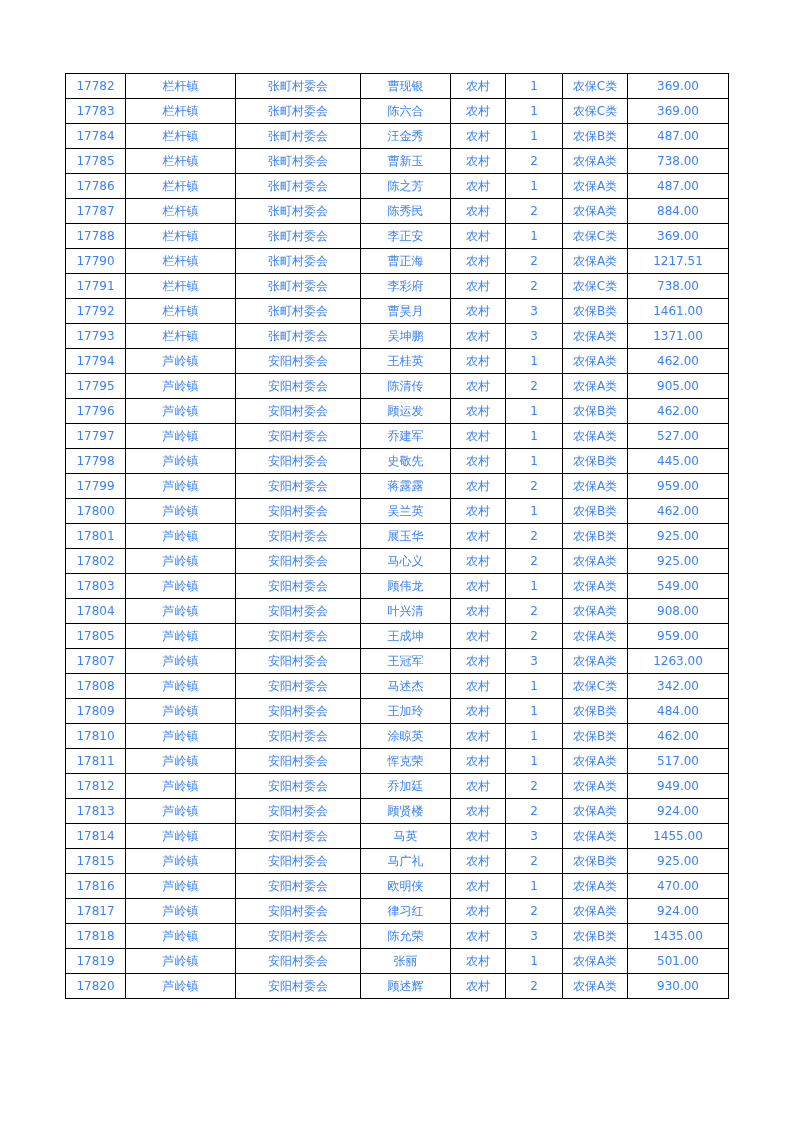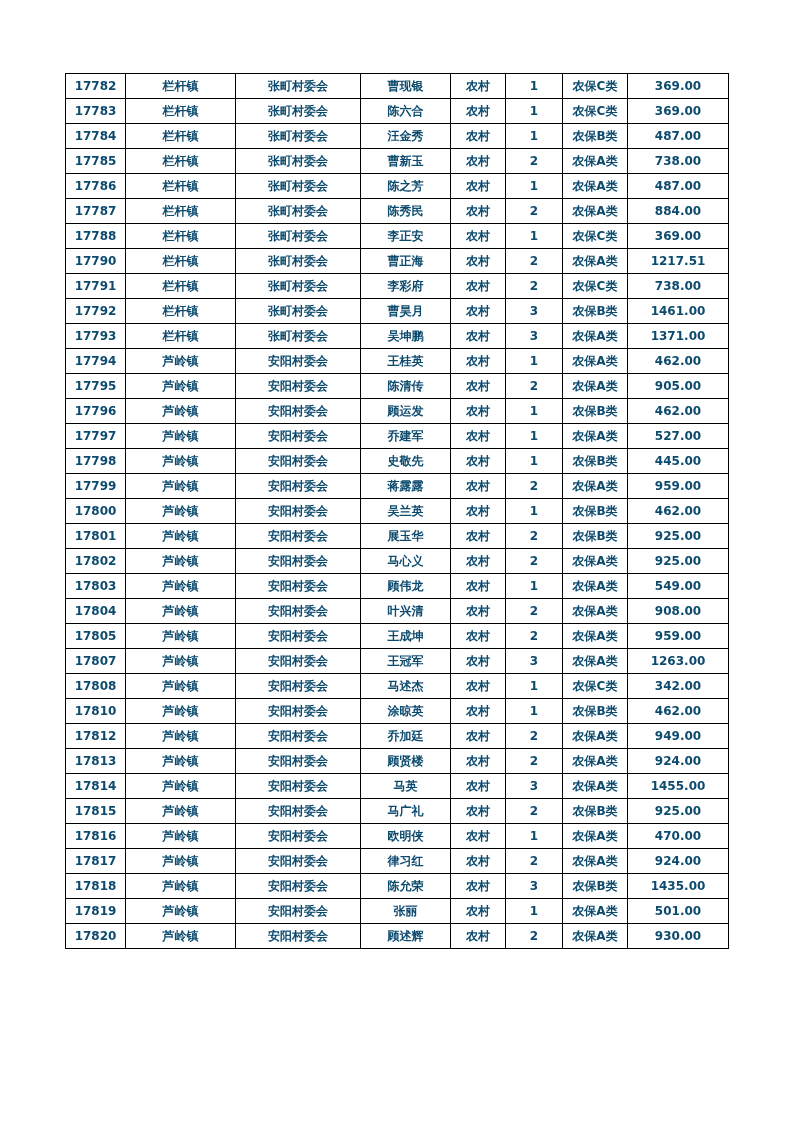--- a/index.html
+++ b/index.html
@@ -23,8 +23,7 @@
     table-layout: fixed;
     width: 623px;
     font-size: 12px;
-    color: #0c4a6e;
-    font-weight: bold;
+    color: #3b82f6;
   }
   table.grid td {
     border: 1px solid #000000;

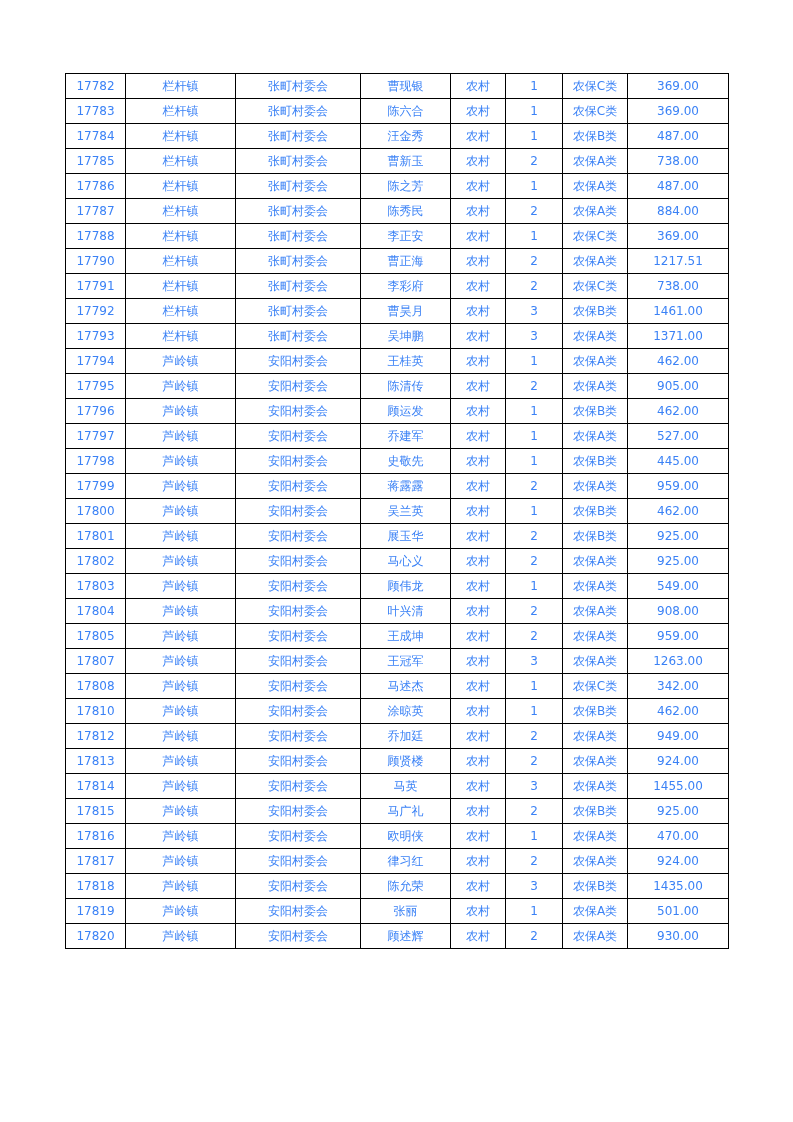--- a/index.html
+++ b/index.html
@@ -300,6 +300,16 @@
           <td class="c7">342.00</td>
         </tr>
         <tr>
+          <td class="c0">17809</td>
+          <td class="c1">芦岭镇</td>
+          <td class="c2">安阳村委会</td>
+          <td class="c3">王加玲</td>
+          <td class="c4">农村</td>
+          <td class="c5">1</td>
+          <td class="c6">农保B类</td>
+          <td class="c7">484.00</td>
+        </tr>
+        <tr>
           <td class="c0">17810</td>
           <td class="c1">芦岭镇</td>
           <td class="c2">安阳村委会</td>

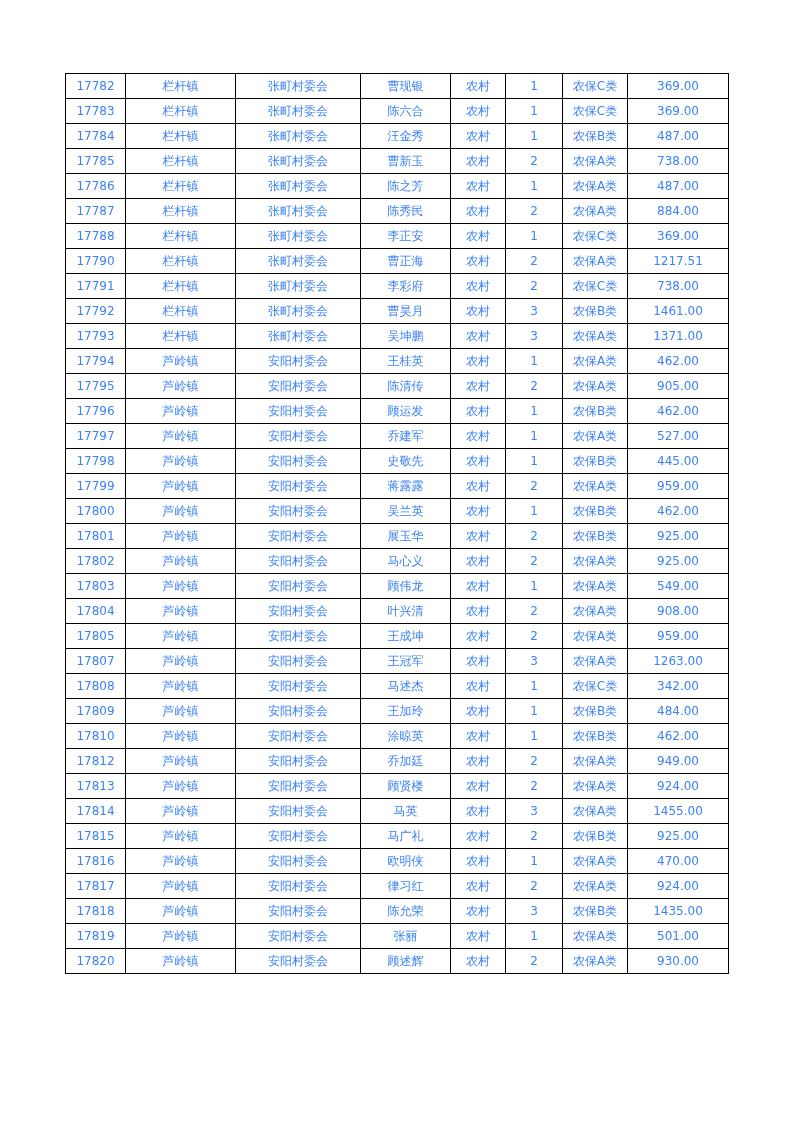--- a/index.html
+++ b/index.html
@@ -320,6 +320,16 @@
           <td class="c7">462.00</td>
         </tr>
         <tr>
+          <td class="c0">17811</td>
+          <td class="c1">芦岭镇</td>
+          <td class="c2">安阳村委会</td>
+          <td class="c3">恽克荣</td>
+          <td class="c4">农村</td>
+          <td class="c5">1</td>
+          <td class="c6">农保A类</td>
+          <td class="c7">517.00</td>
+        </tr>
+        <tr>
           <td class="c0">17812</td>
           <td class="c1">芦岭镇</td>
           <td class="c2">安阳村委会</td>

